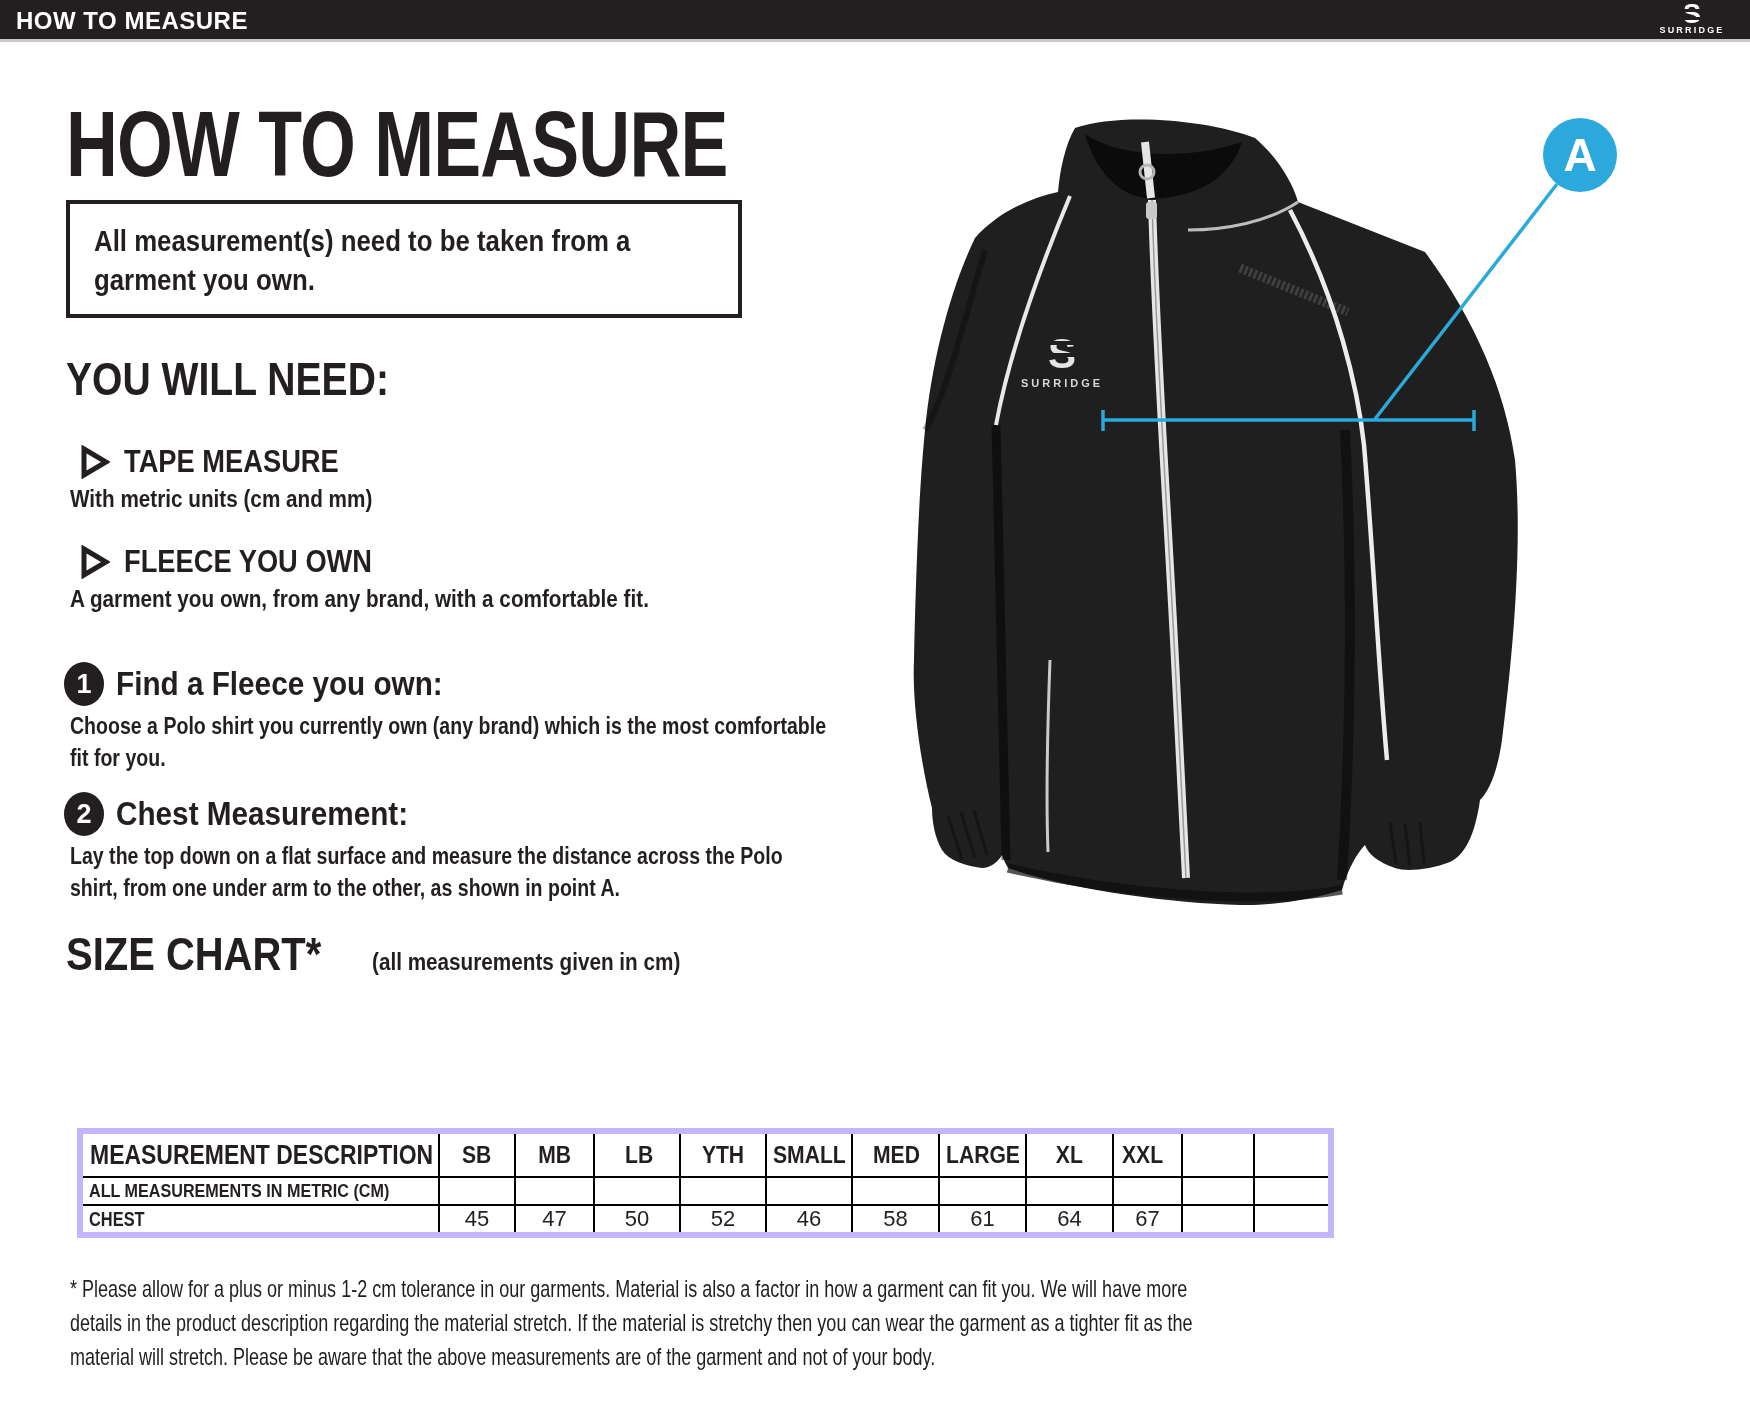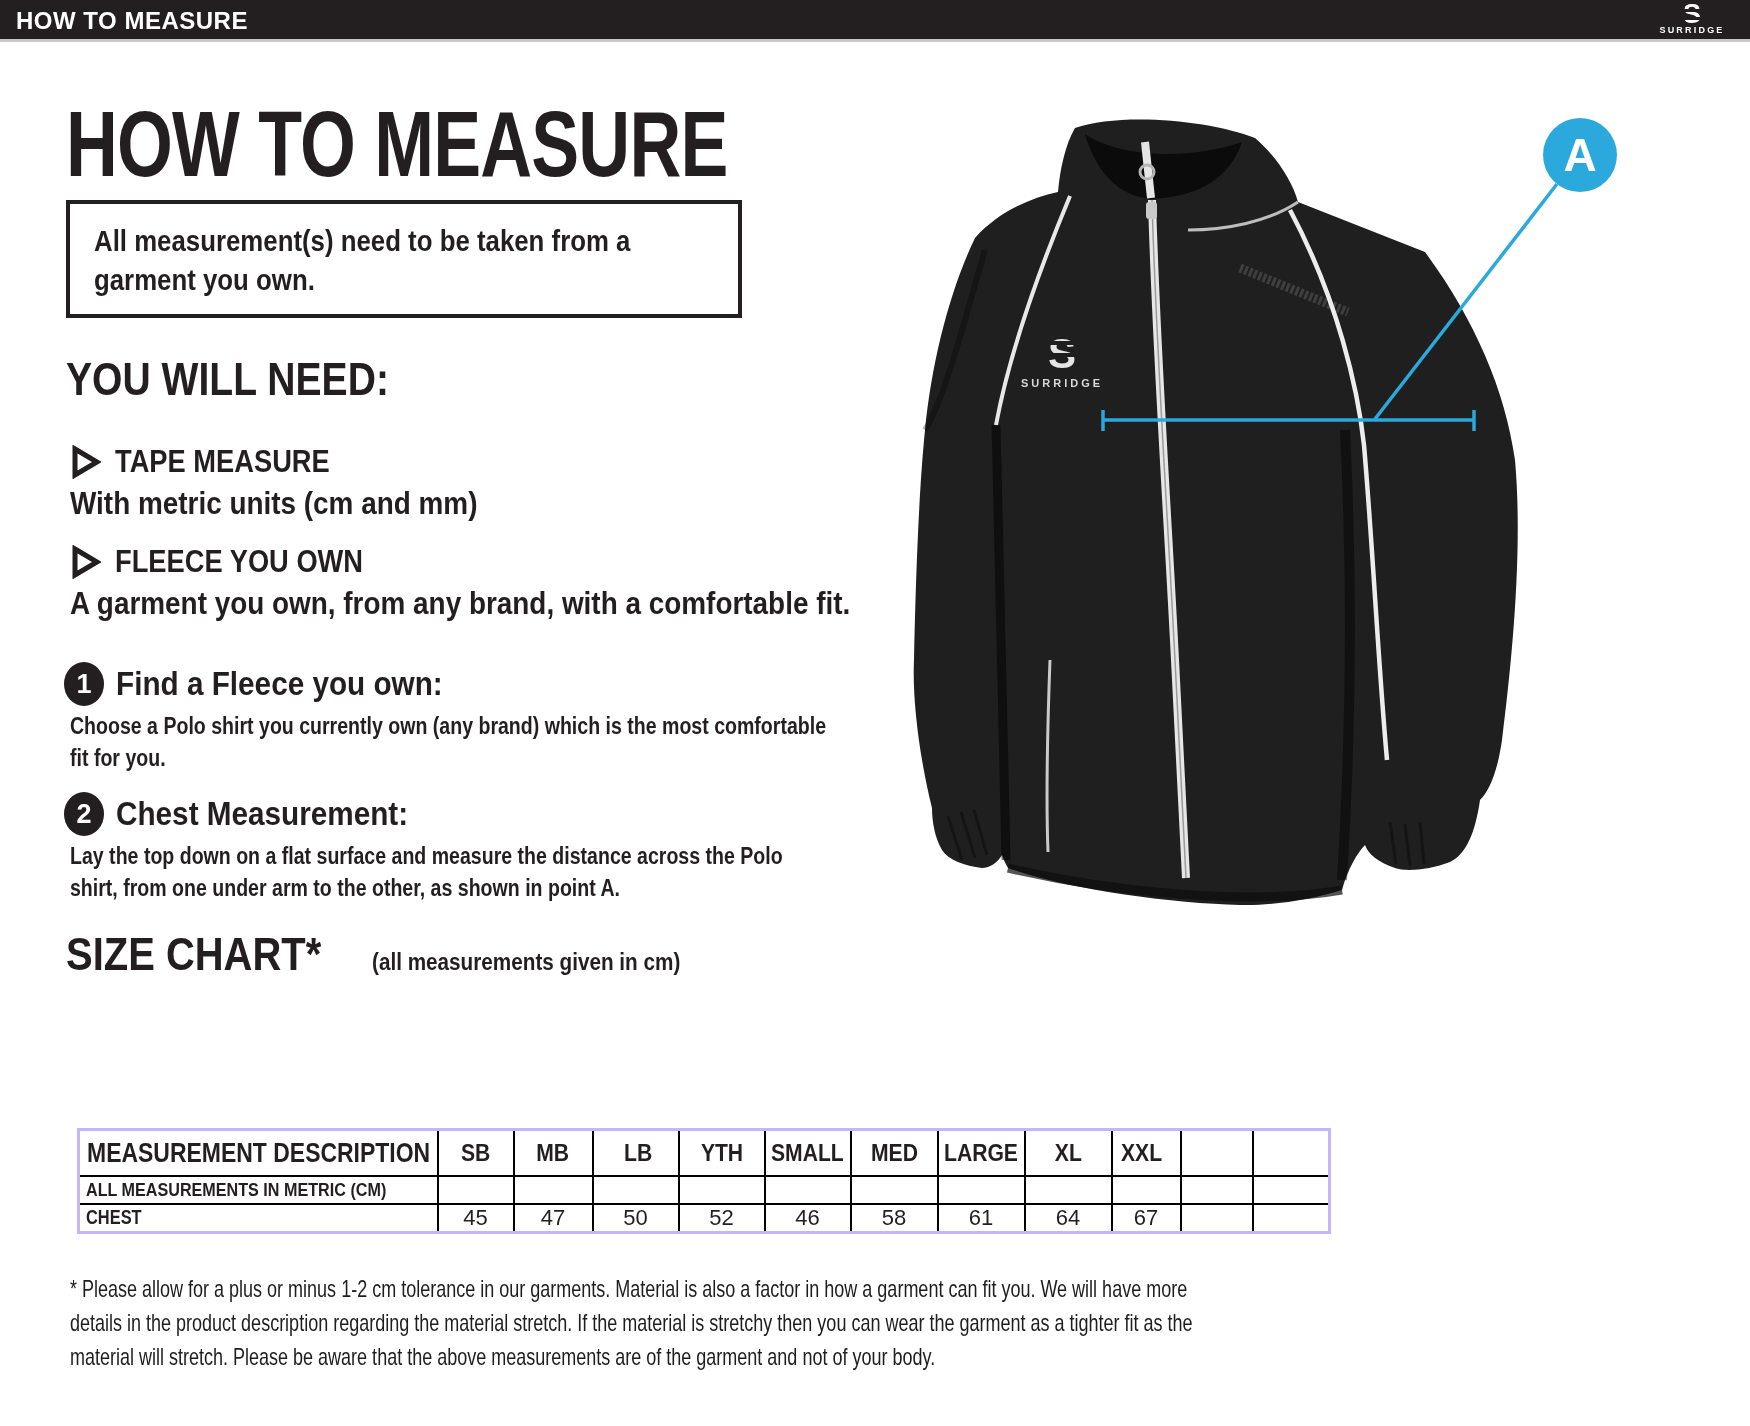--- a/index.html
+++ b/index.html
@@ -33,7 +33,7 @@
 
   .h2 { position:absolute; left:66px; top:352px; font-size:46px; font-weight:700; white-space:nowrap; }
 
-  .need-item { position:absolute; left:71px; display:flex; align-items:center; }
+  .need-item { position:absolute; left:80px; display:flex; align-items:center; }
   .need-title { font-size:31px; font-weight:700; margin-left:14px; white-space:nowrap; }
   .need-desc { position:absolute; left:70px; font-size:31px; font-weight:700; white-space:nowrap; }
 

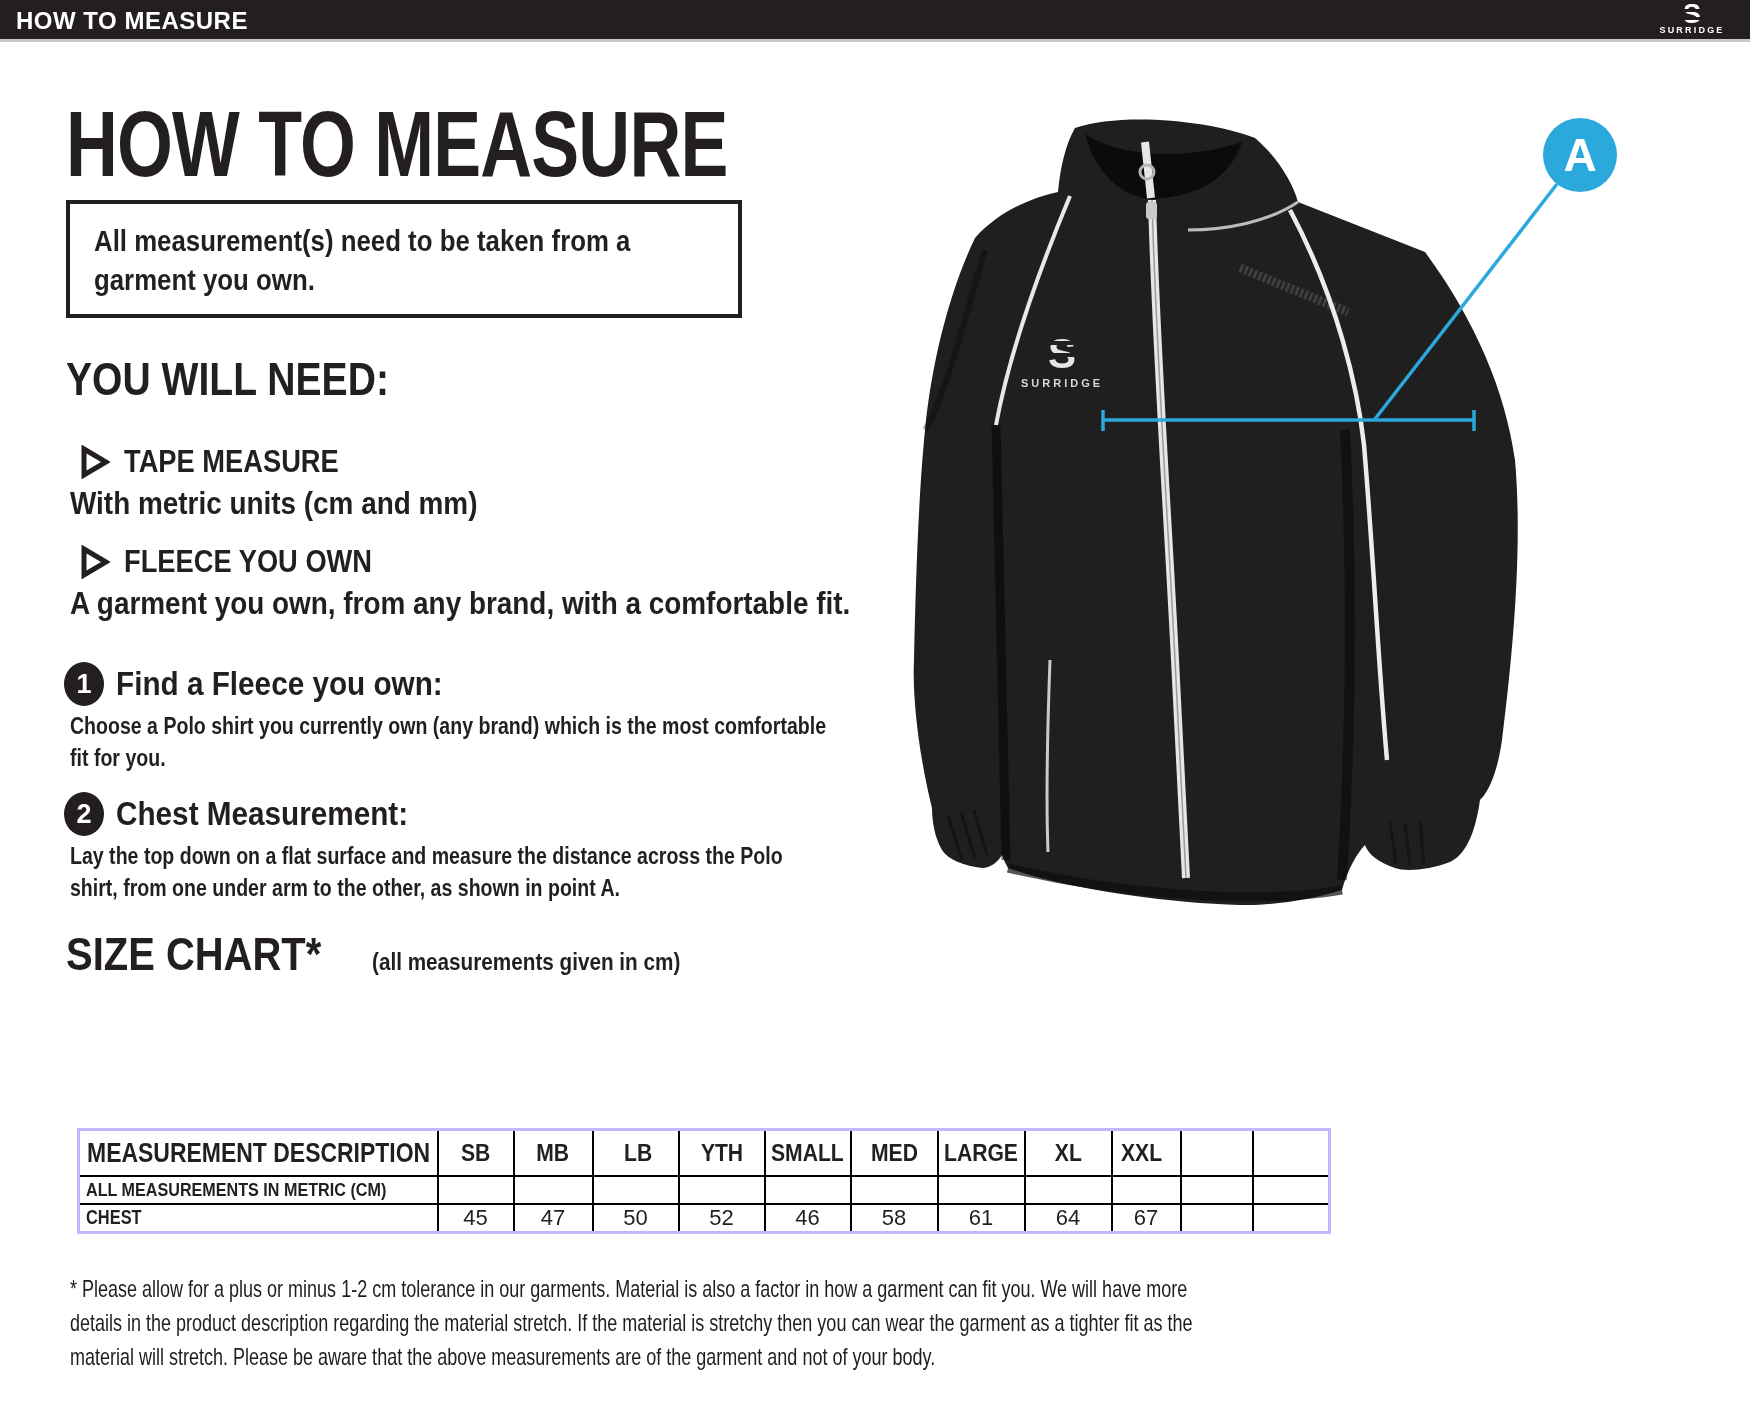--- a/index.html
+++ b/index.html
@@ -35,7 +35,7 @@
 
   .need-item { position:absolute; left:80px; display:flex; align-items:center; }
   .need-title { font-size:31px; font-weight:700; margin-left:14px; white-space:nowrap; }
-  .need-desc { position:absolute; left:70px; font-size:31px; font-weight:700; white-space:nowrap; }
+  .need-desc { position:absolute; left:70px; font-size:23px; font-weight:700; white-space:nowrap; }
 
   .step-head { position:absolute; left:64px; display:flex; align-items:center; }
   .step-badge { width:40px; height:44px; border-radius:50%; background:#231f20; color:#fff;

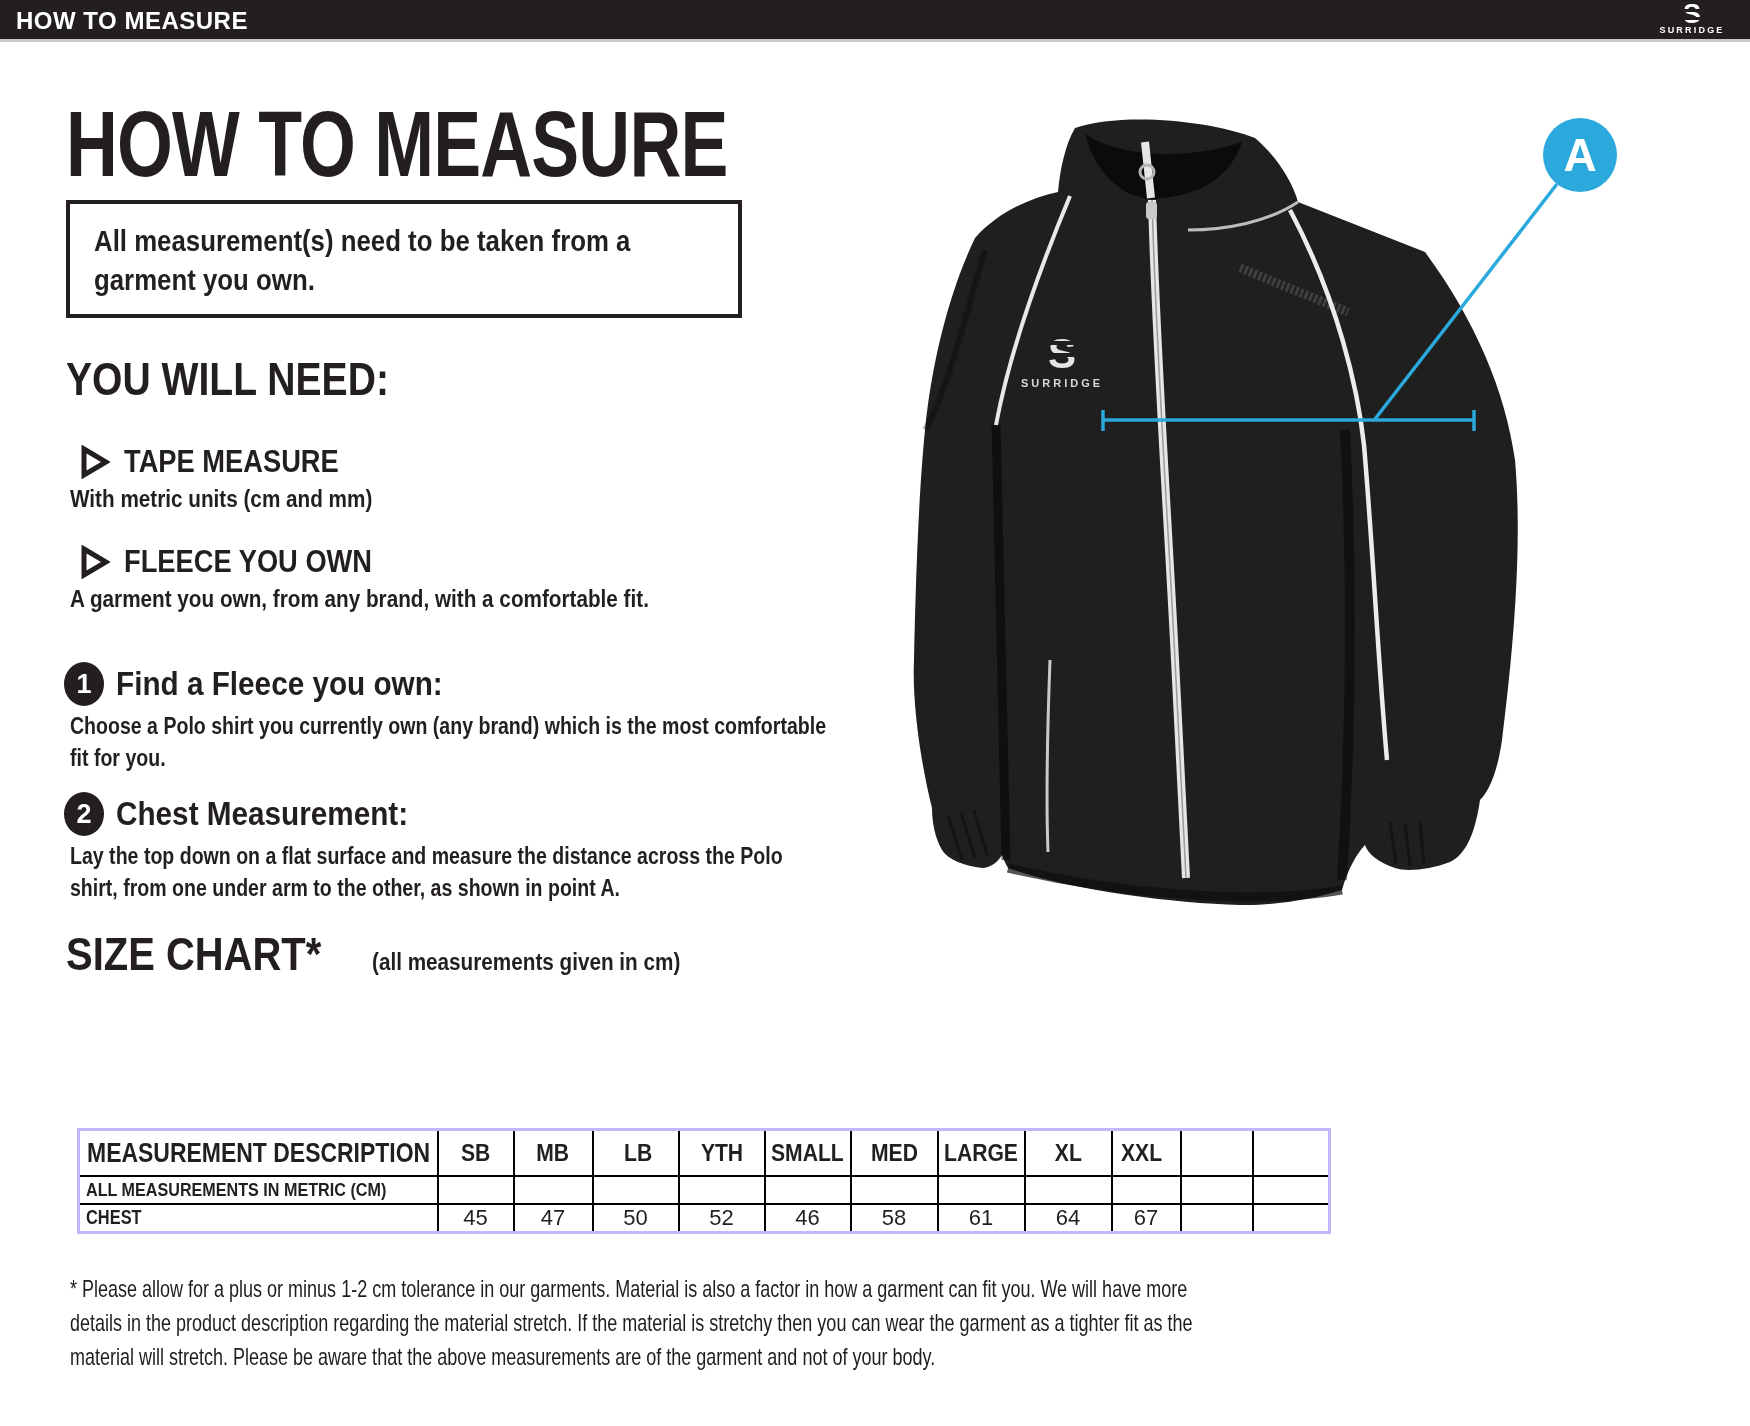--- a/index.html
+++ b/index.html
@@ -51,7 +51,7 @@
 
   
   .size-table { position:absolute; left:77px; top:1128px; border-collapse:collapse;
-                table-layout:fixed; width:1251px; border:3px solid #c4b5fd; }
+                table-layout:fixed; width:1251px; border:6px solid #c4b5fd; }
   .size-table th, .size-table td { border:2px solid #000; overflow:hidden; white-space:nowrap;
                 vertical-align:middle; background:#fff; }
   .size-table tr.hdr { height:46px; }

